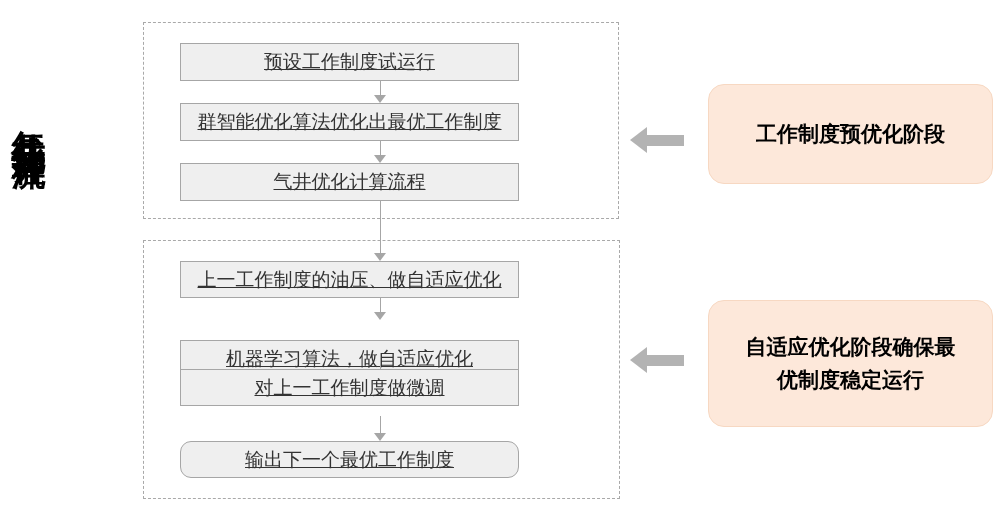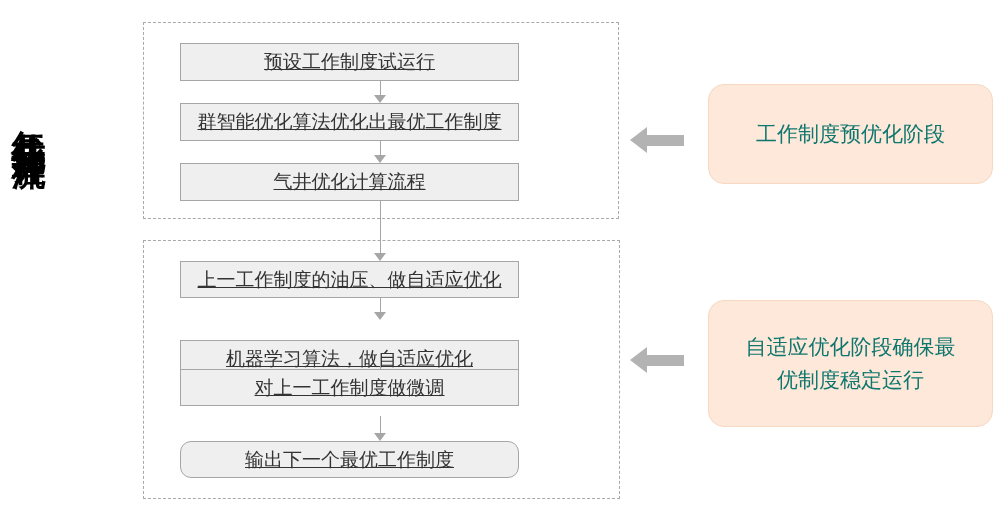--- a/index.html
+++ b/index.html
@@ -63,8 +63,8 @@
     position:absolute;left:708px;width:285px;box-sizing:border-box;
     background:var(--stage-label-fill);border:1px solid var(--stage-label-border);
     border-radius:16px;display:flex;align-items:center;justify-content:center;
-    font-size:21px;color:#0f766e;text-align:center;line-height:1.55;
-    padding:13px 28px;word-break:break-all;
+    font-size:21px;color:#000000;text-align:center;line-height:1.55;
+    padding:13px 28px;word-break:break-all;font-weight:bold;
   }
   .p1{top:84px;height:100px;}
   .p2{top:300px;height:127px;}

